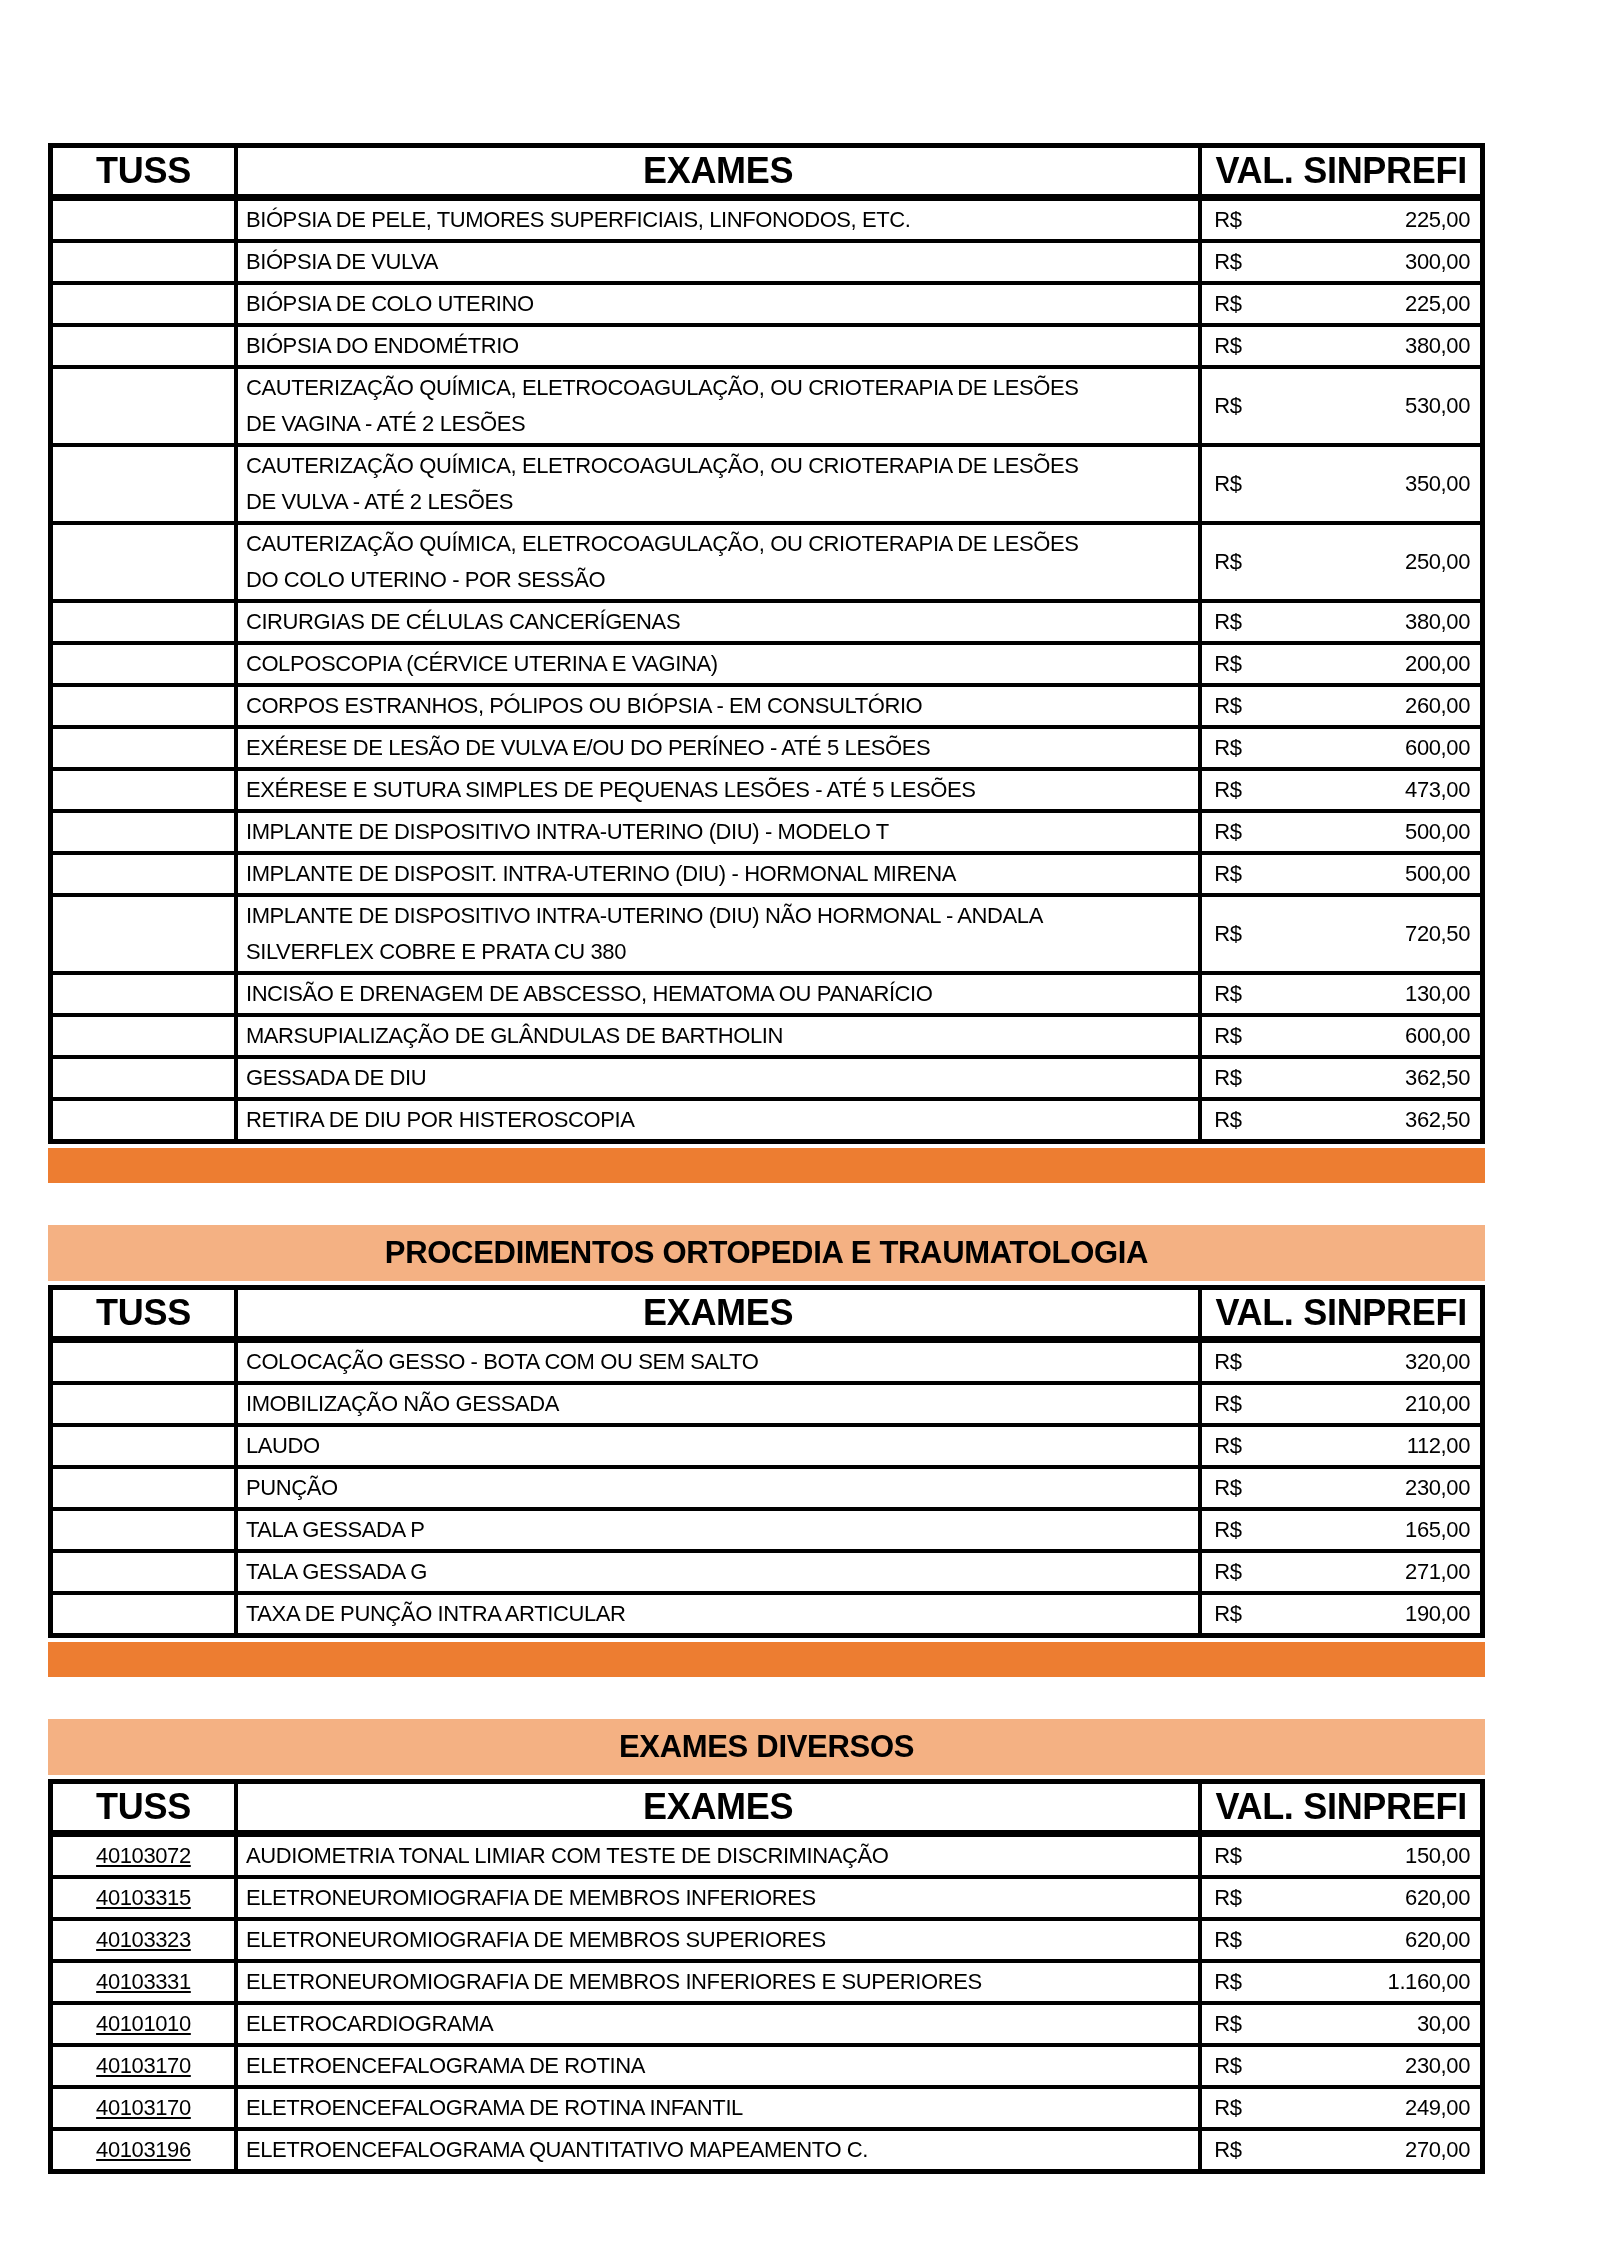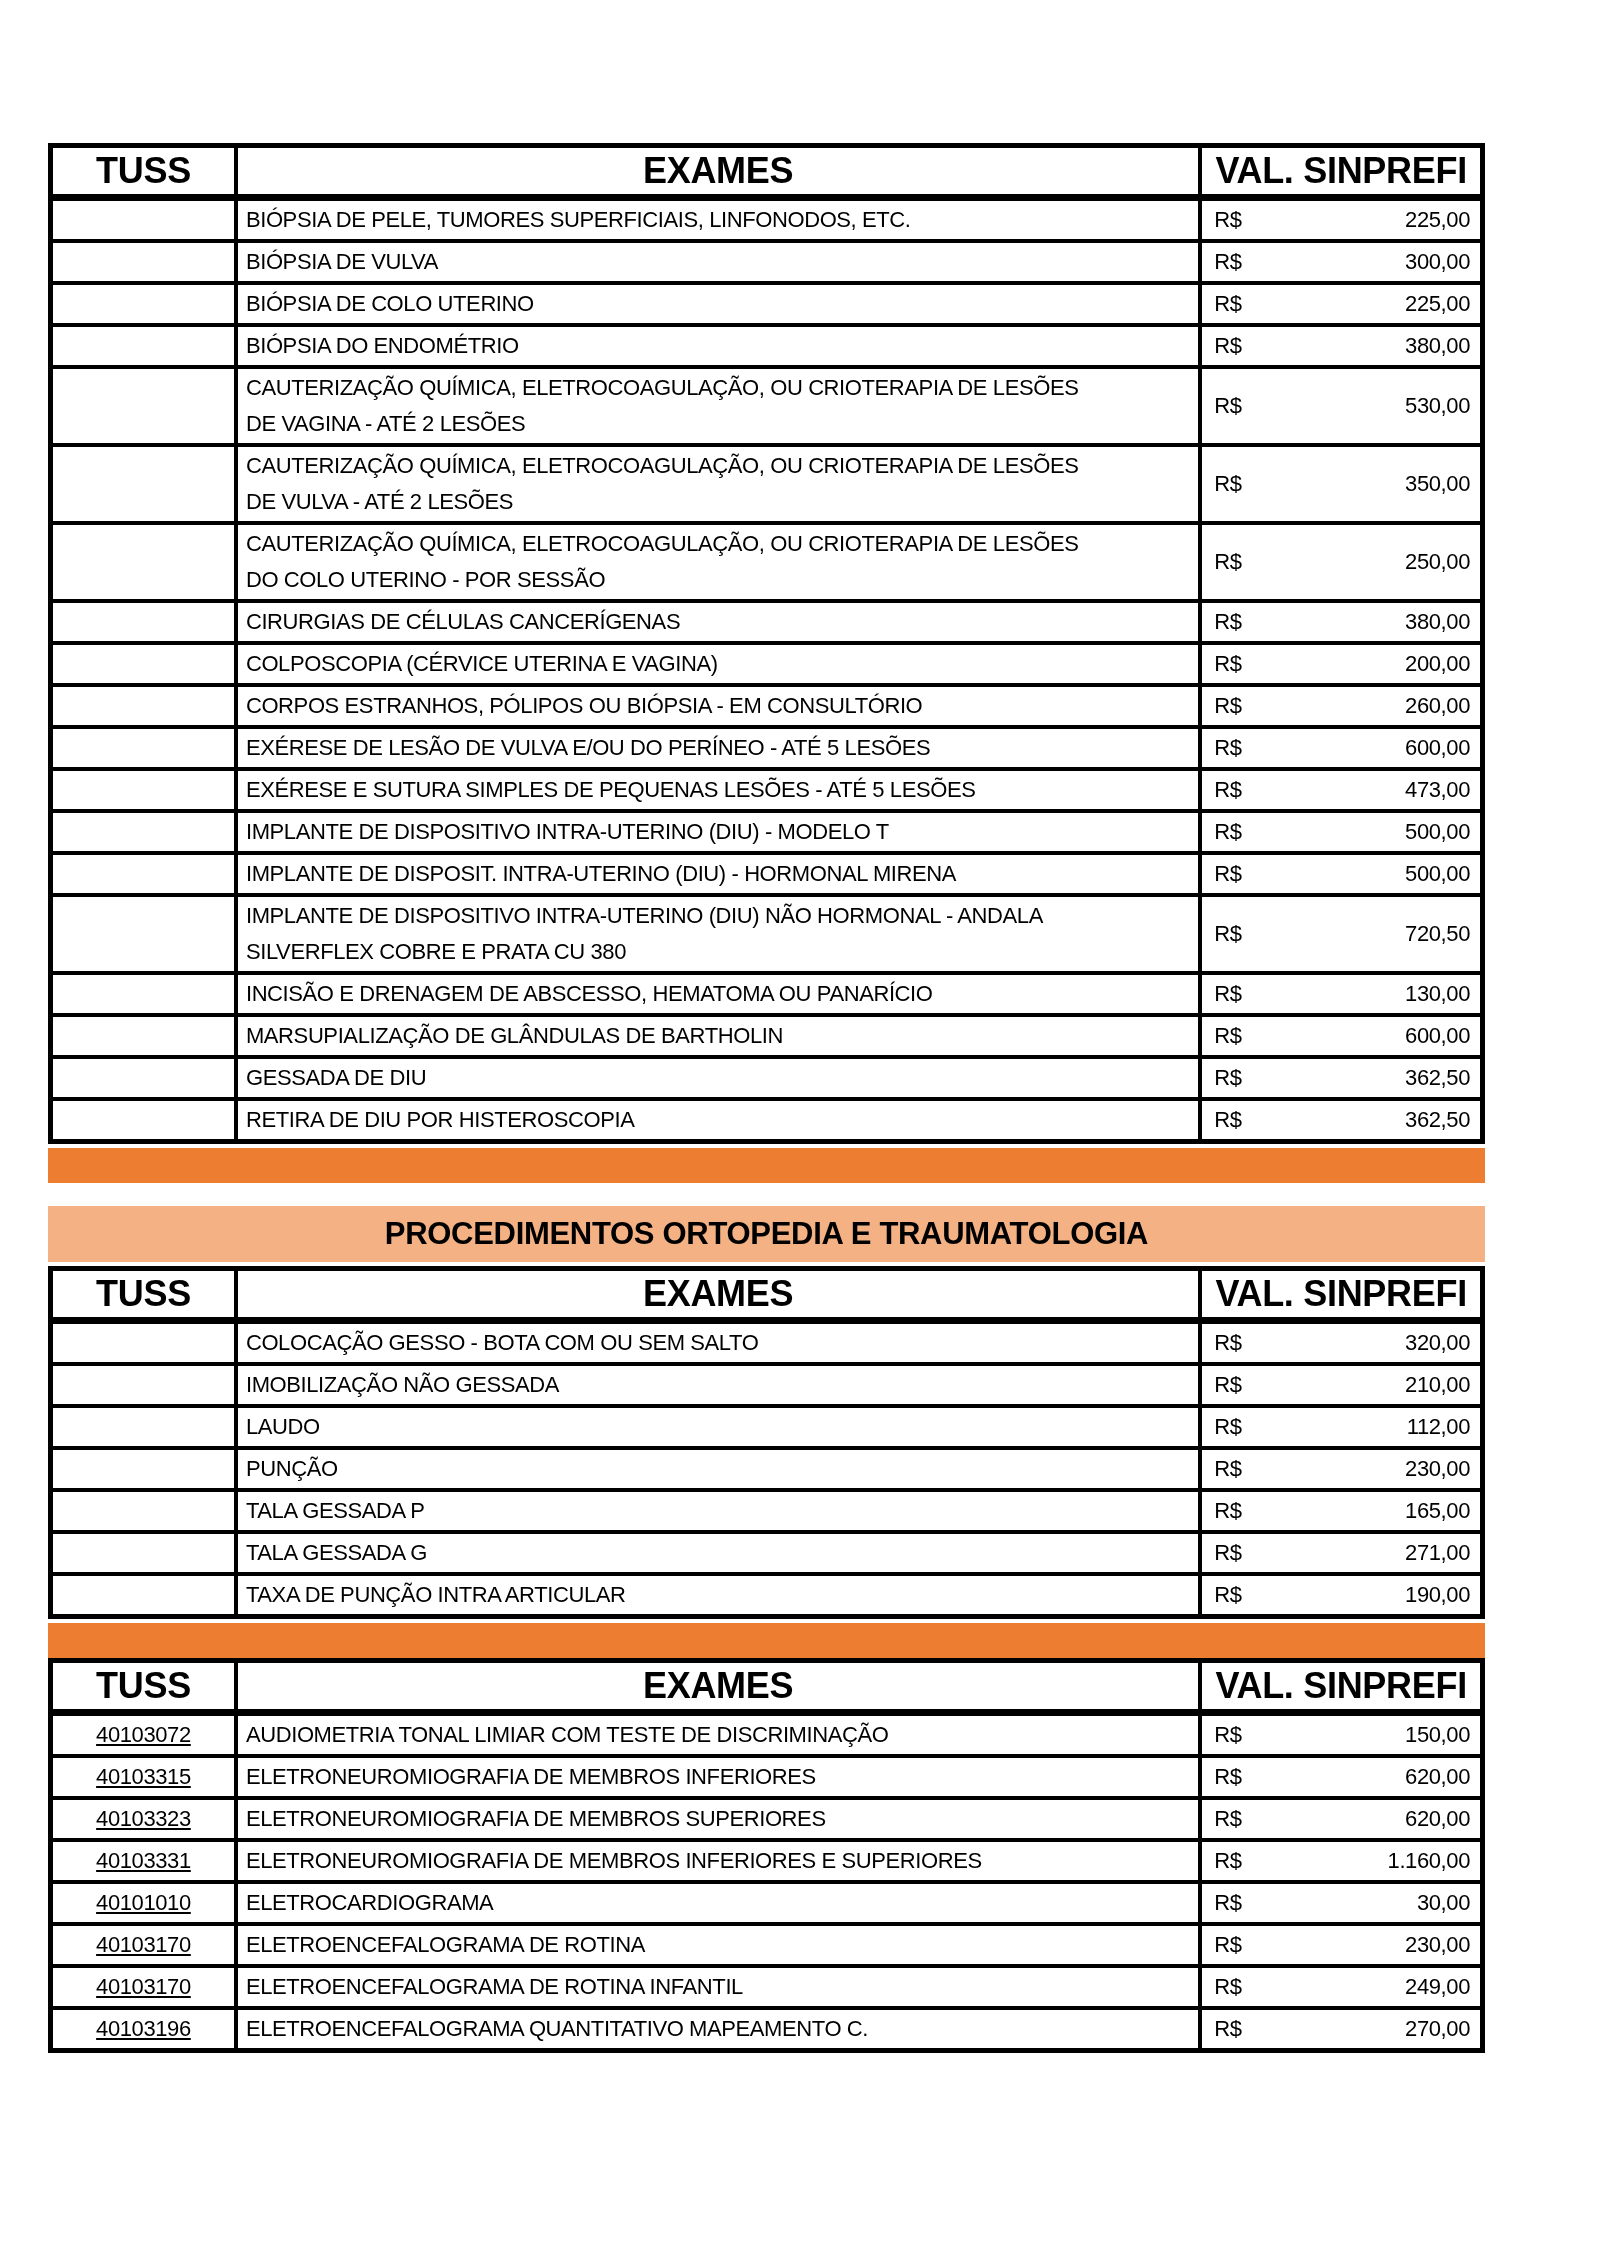--- a/index.html
+++ b/index.html
@@ -69,7 +69,7 @@
     font-size: 31px;
     font-weight: bold;
     letter-spacing: -0.3px;
-    margin-top: 23px;
+    margin-top: 42px;
     margin-bottom: 4px;
   }
 </style>

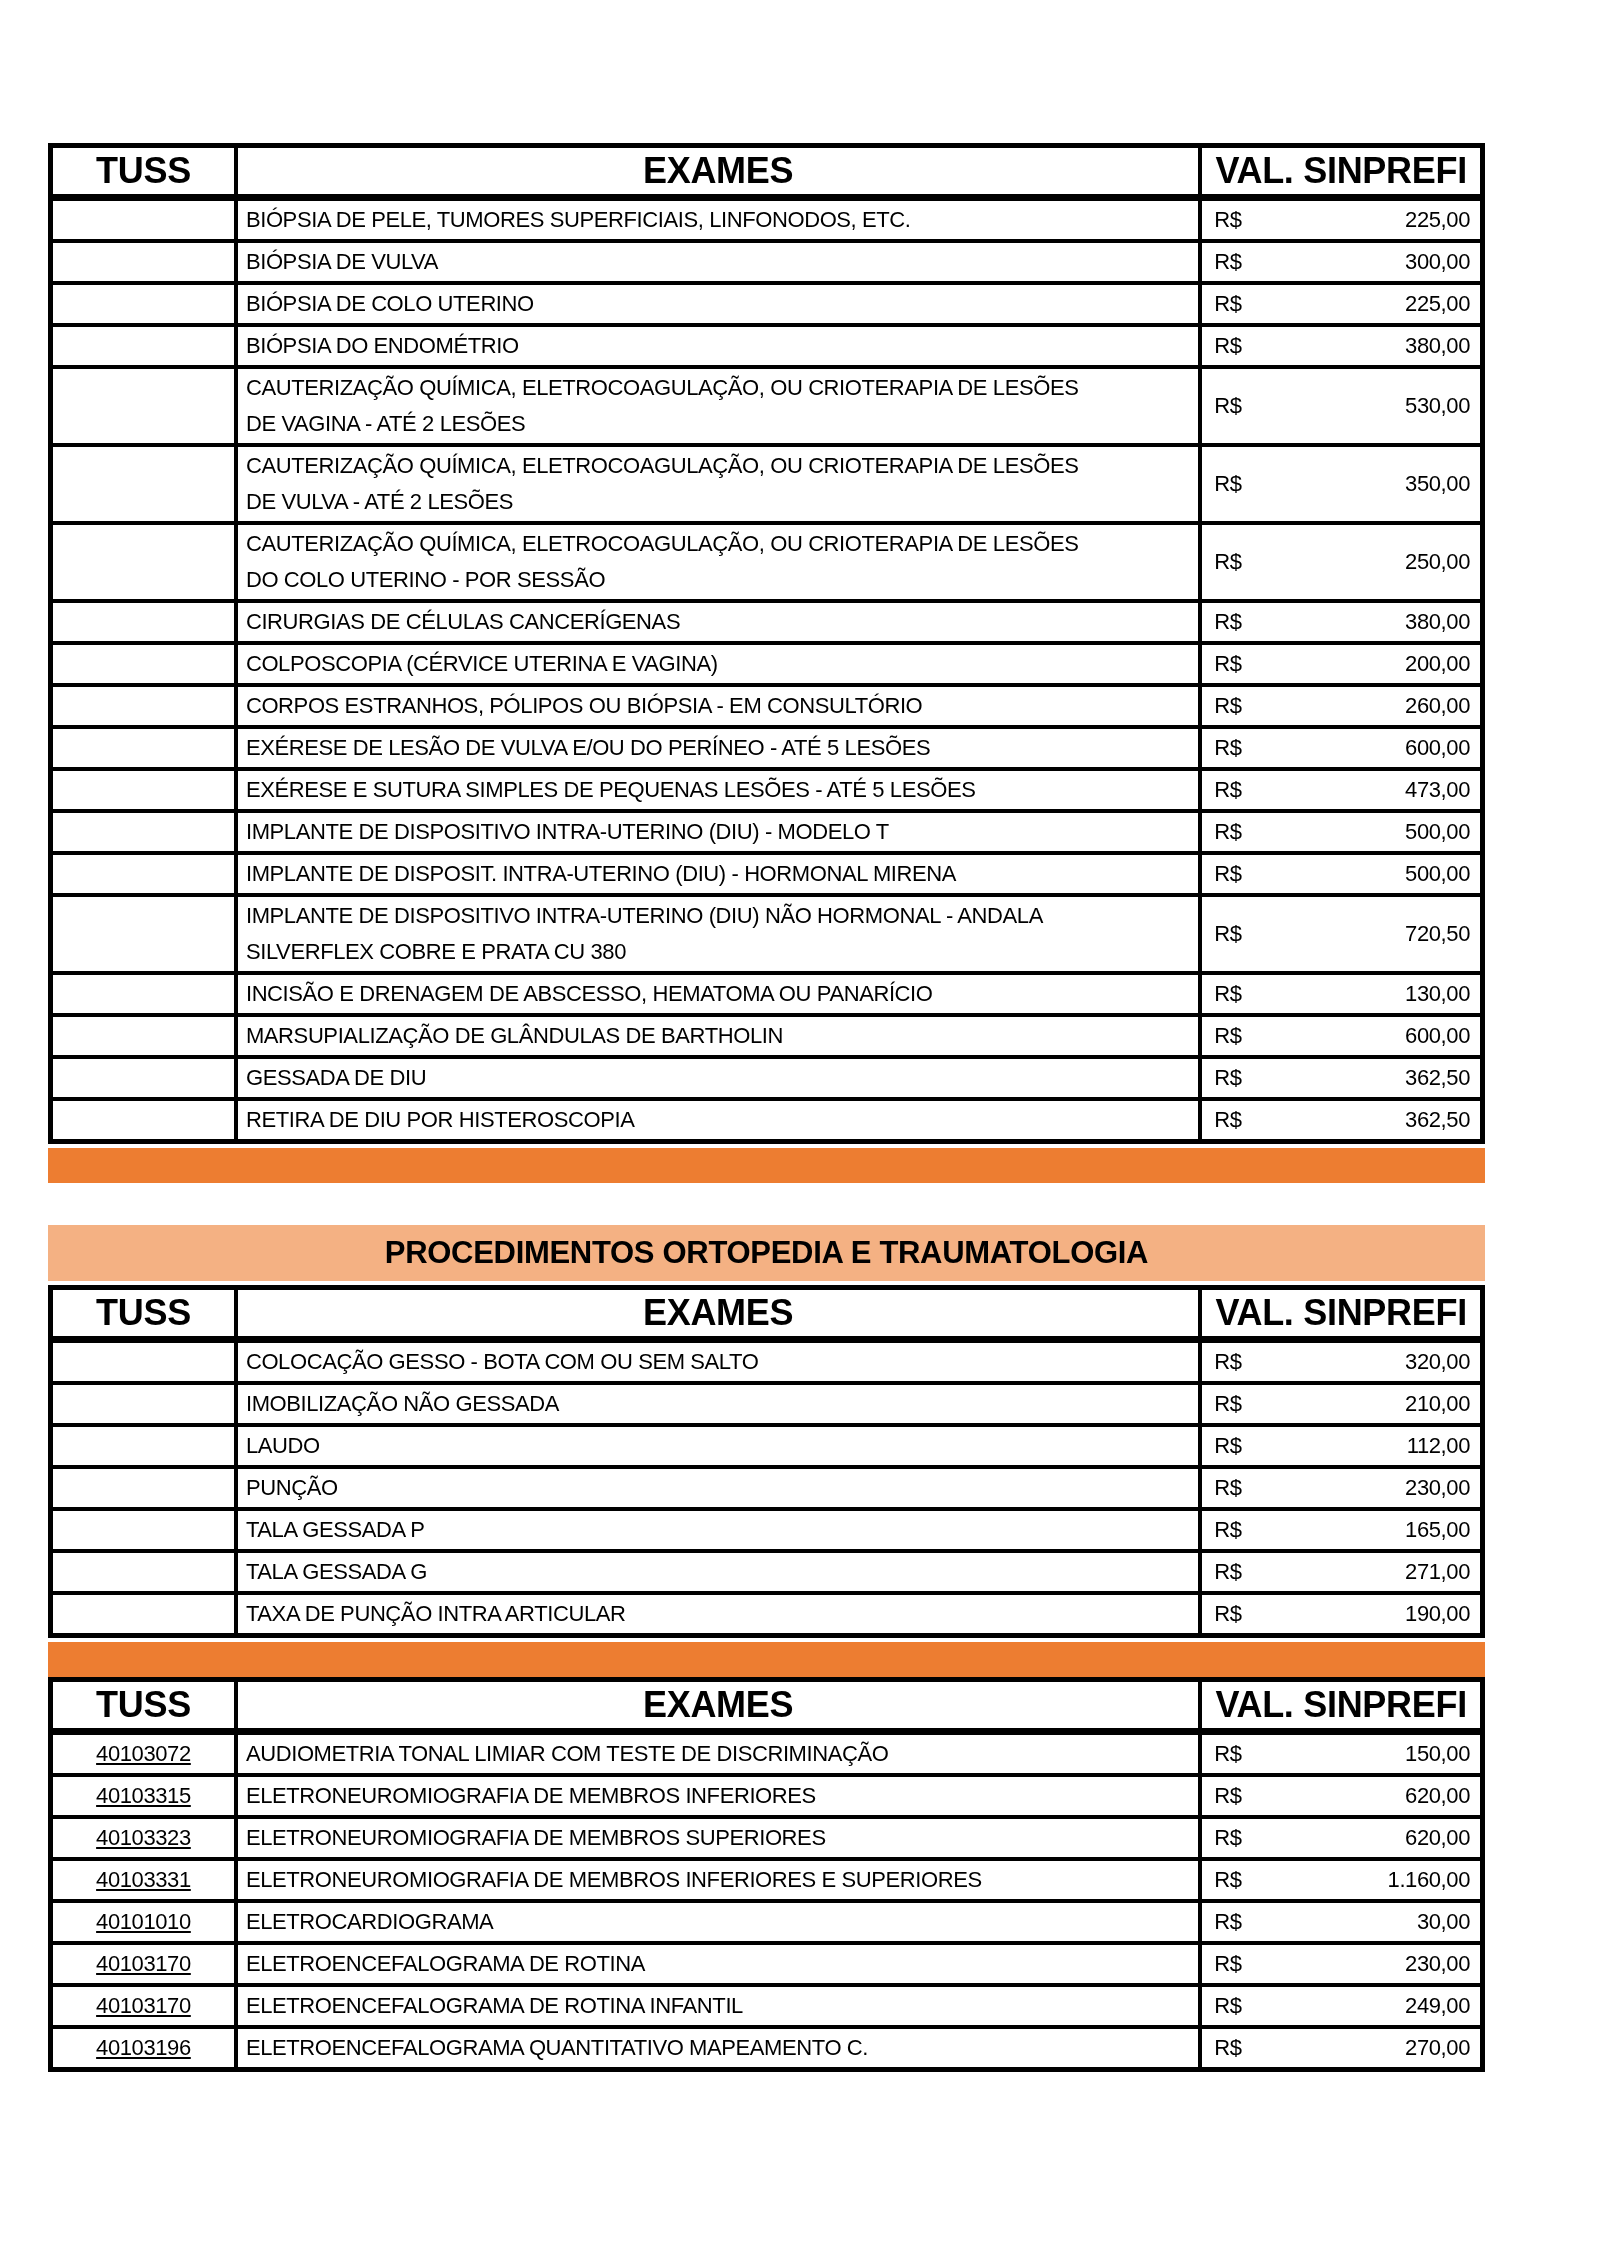--- a/index.html
+++ b/index.html
@@ -379,6 +379,7 @@
   </table>
   <div class="orange-bar"></div>
 
+  <div class="section-title">EXAMES DIVERSOS</div>
   <table class="price-table">
     <colgroup>
       <col style="width:184px">

